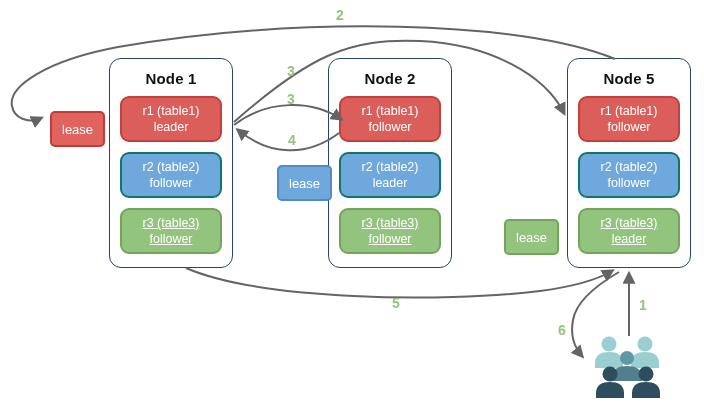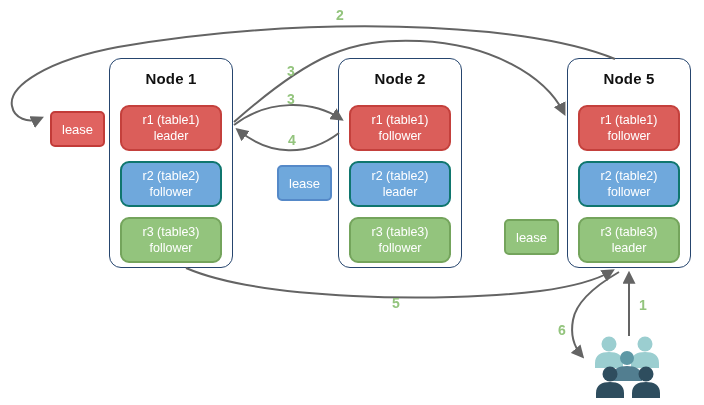--- a/index.html
+++ b/index.html
@@ -92,7 +92,7 @@
     </div>
   </div>
 
-  <div class="node" style="left:338px">
+  <div class="node" style="left:328px">
     <div class="node-title">Node 2</div>
     <div class="replica red first">
       <span>r1 (table1)</span>

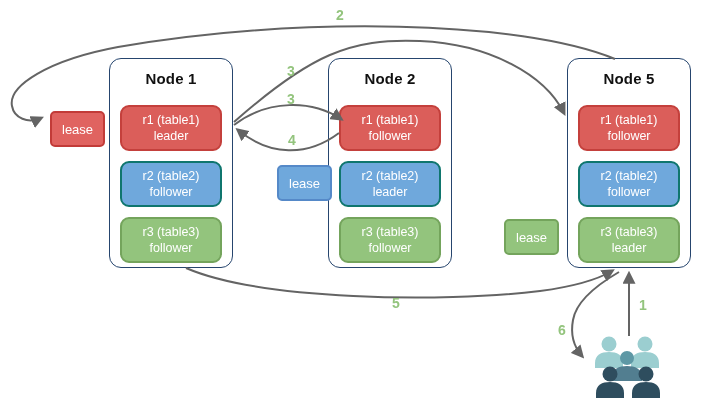--- a/index.html
+++ b/index.html
@@ -24,7 +24,7 @@
     color:#ffffff; font-size:12.5px; line-height:1.3; text-align:center;
     display:flex; flex-direction:column; justify-content:center;
   }
-  .replica.first { margin-top:18px; }
+  .replica.first { margin-top:9px; }
   .replica.red   { background:#DB5E5A; border:2px solid #C4403C; }
   .replica.blue  { background:#6FA8DC; border:2px solid #0f766e; }
   .replica.green { background:#93C47D; border:2px solid #74A45C; }

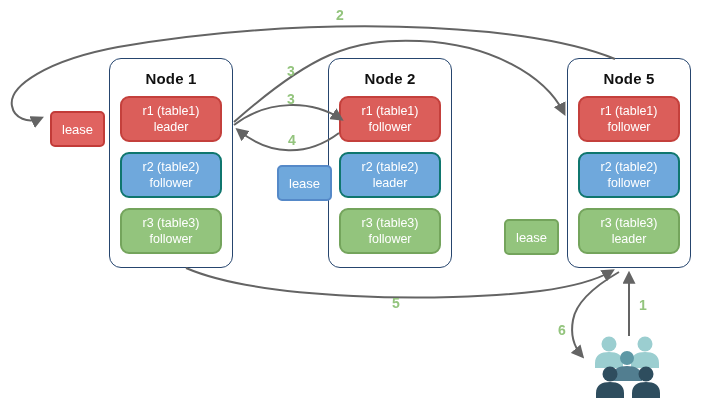--- a/index.html
+++ b/index.html
@@ -27,7 +27,7 @@
   .replica.first { margin-top:9px; }
   .replica.red   { background:#DB5E5A; border:2px solid #C4403C; }
   .replica.blue  { background:#6FA8DC; border:2px solid #0f766e; }
-  .replica.green { background:#93C47D; border:2px solid #74A45C; }
+  .replica.green { background:#93C47D; border:2px solid #74A45C;text-decoration:underline; }
 
   
   .lease {

